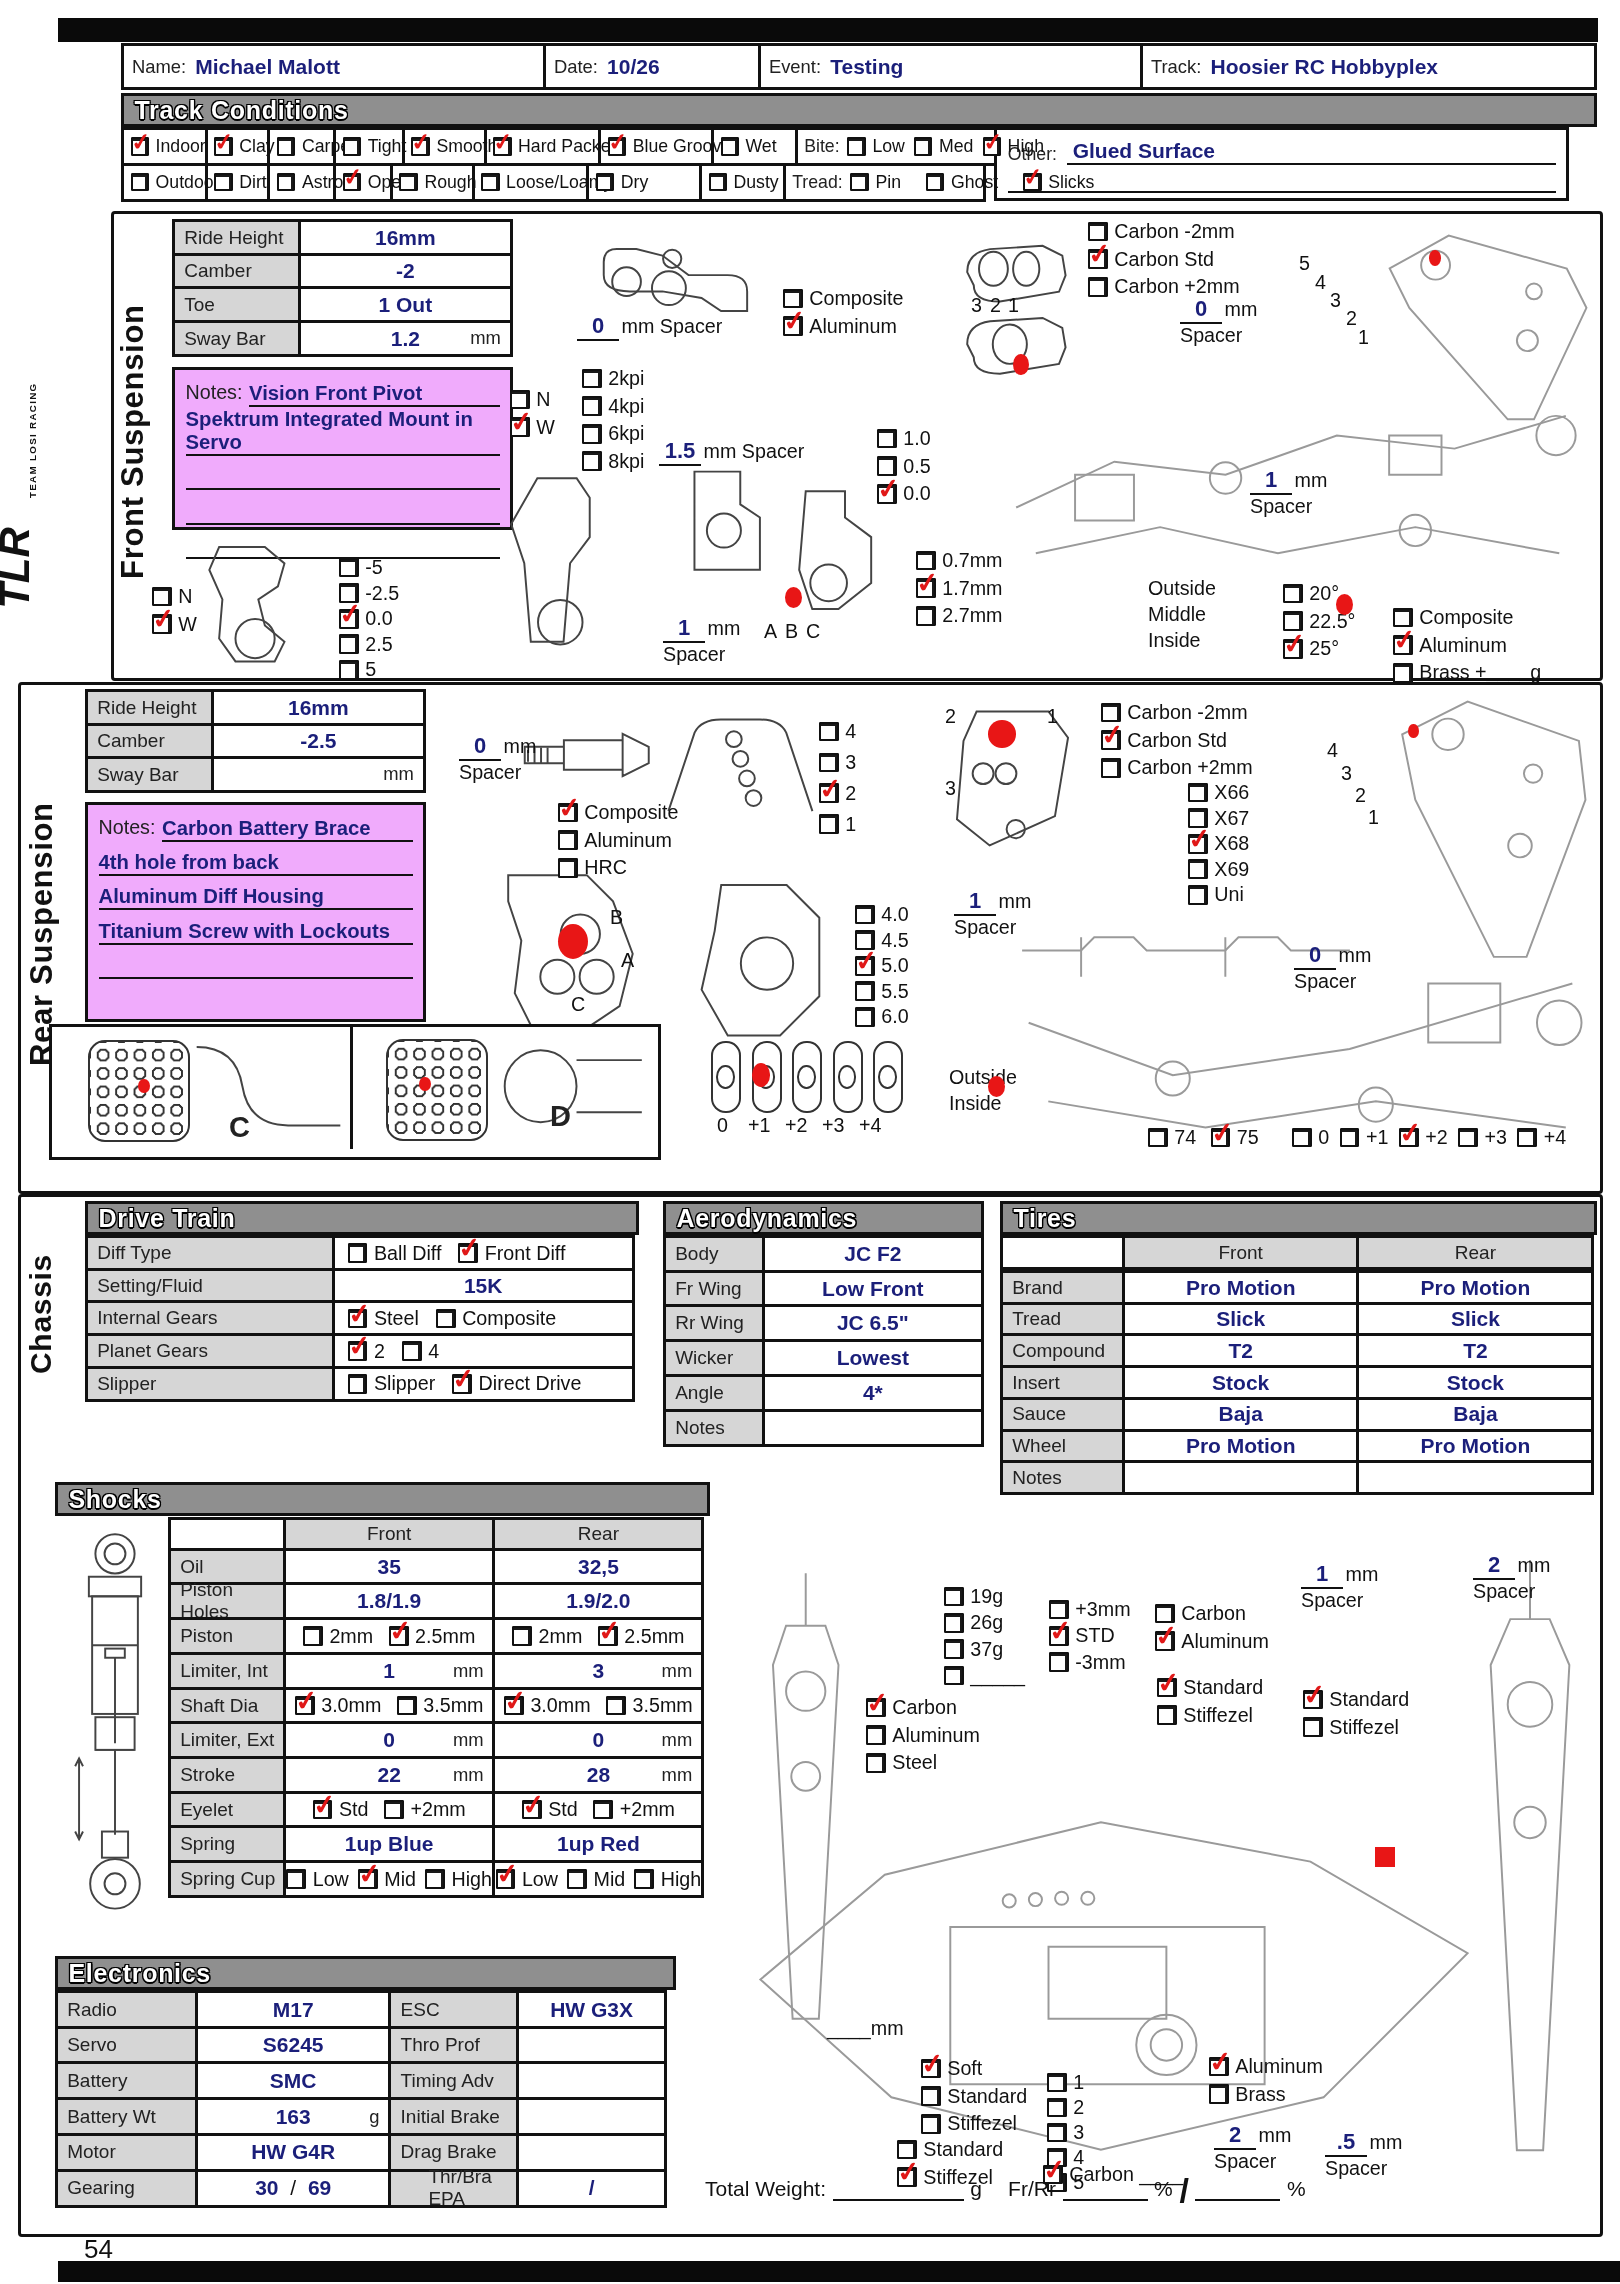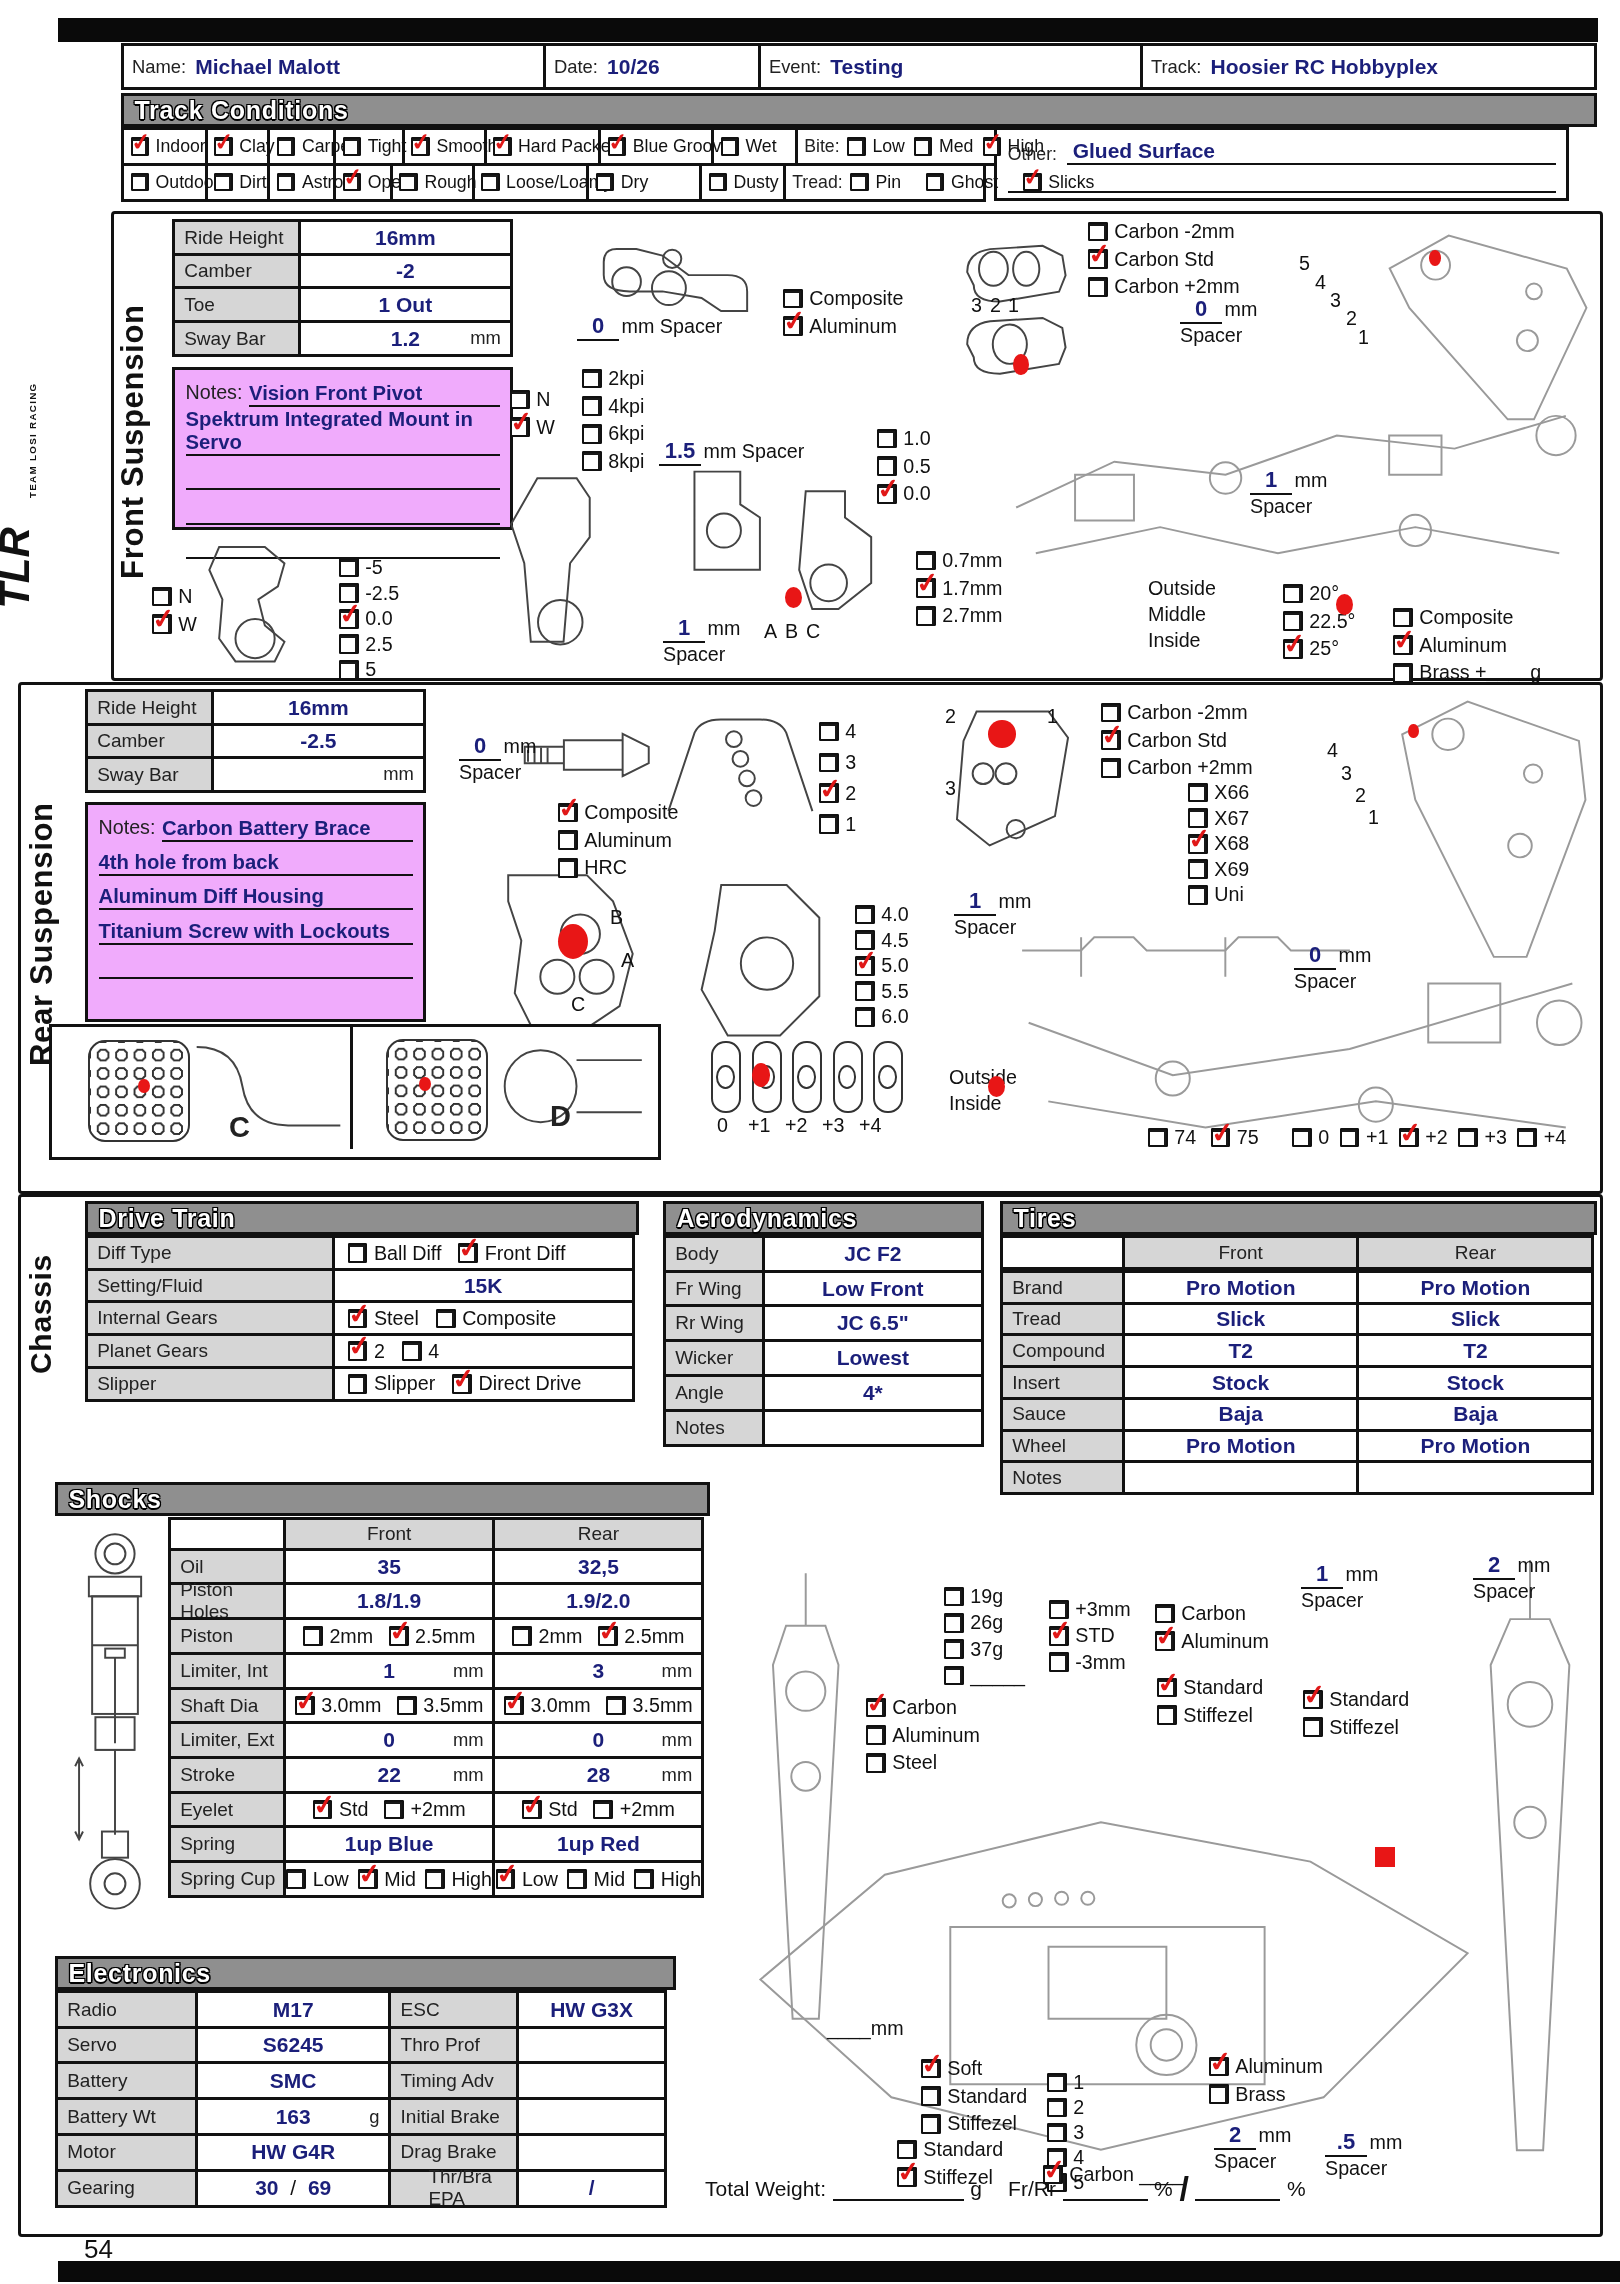--- a/index.html
+++ b/index.html
@@ -1433,7 +1433,7 @@
     <div class="sp-label">Spacer</div>
   </div>
 
-  <div class="totline" style="left:705px;top:2177px;align-items:center;">
+  <div class="totline" style="left:705px;top:2177px;">
     <span>Total Weight:</span>
     <span class="blank" style="width:131px;"></span>
     <span>g</span>

